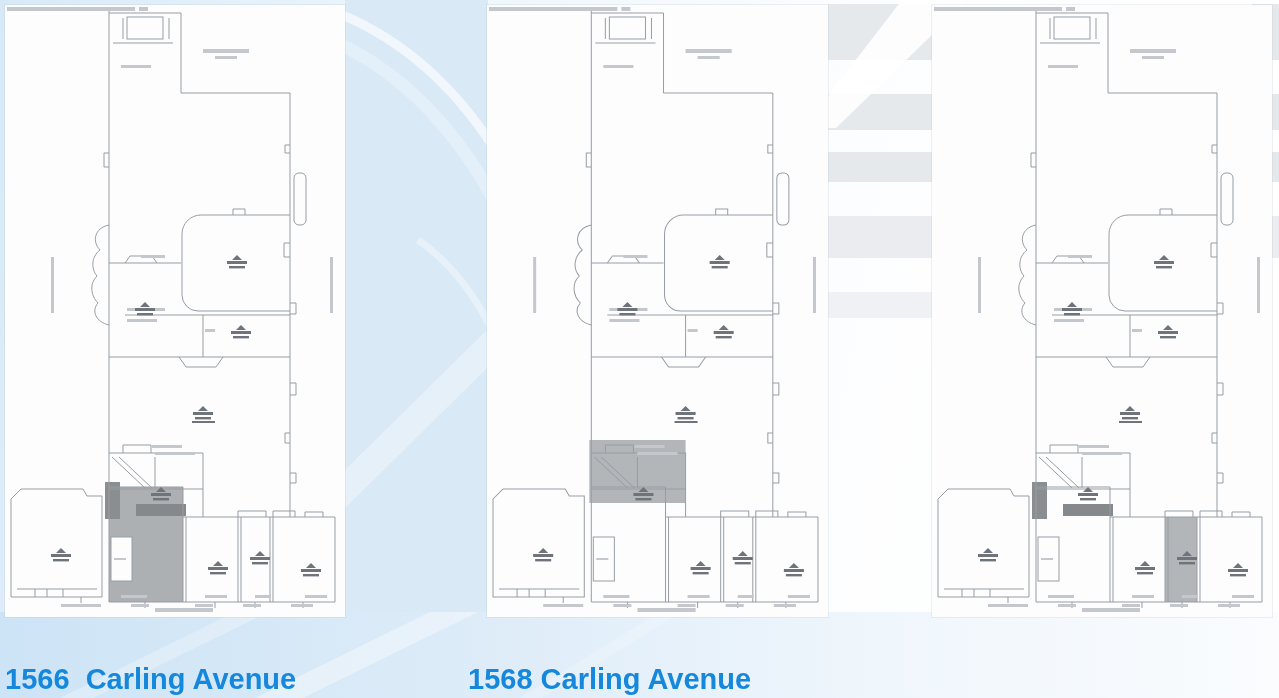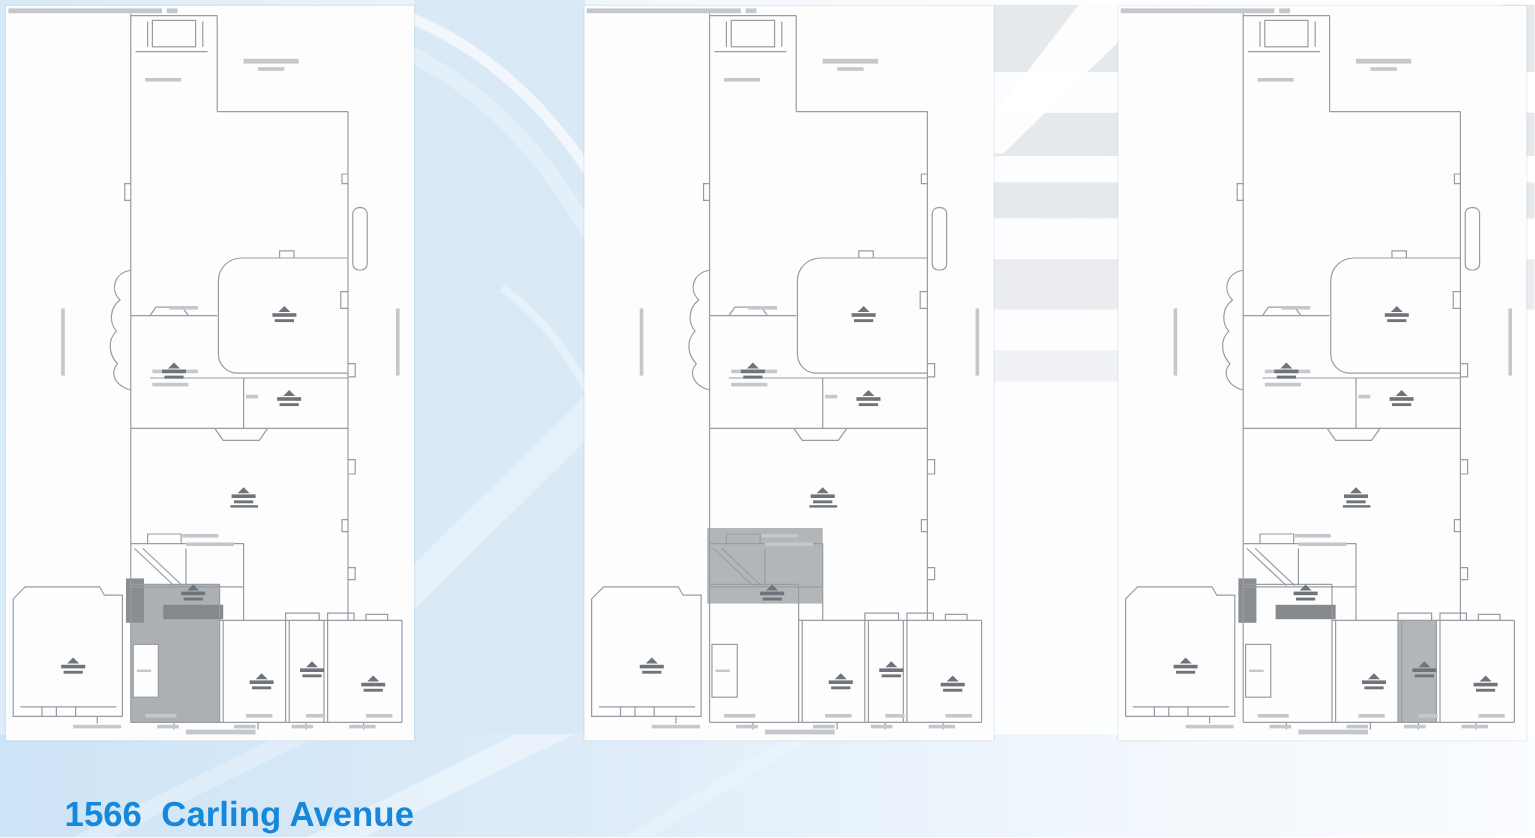--- a/index.html
+++ b/index.html
@@ -27,7 +27,7 @@
   .caption{
     position:absolute;top:661px;height:36px;z-index:2;
     font-weight:bold;font-size:29px;line-height:36px;
-    text-align:right;white-space:pre;
+    text-align:left;white-space:pre;
     letter-spacing:0px;
   }
   #caption-1566{left:5px;width:340px;}

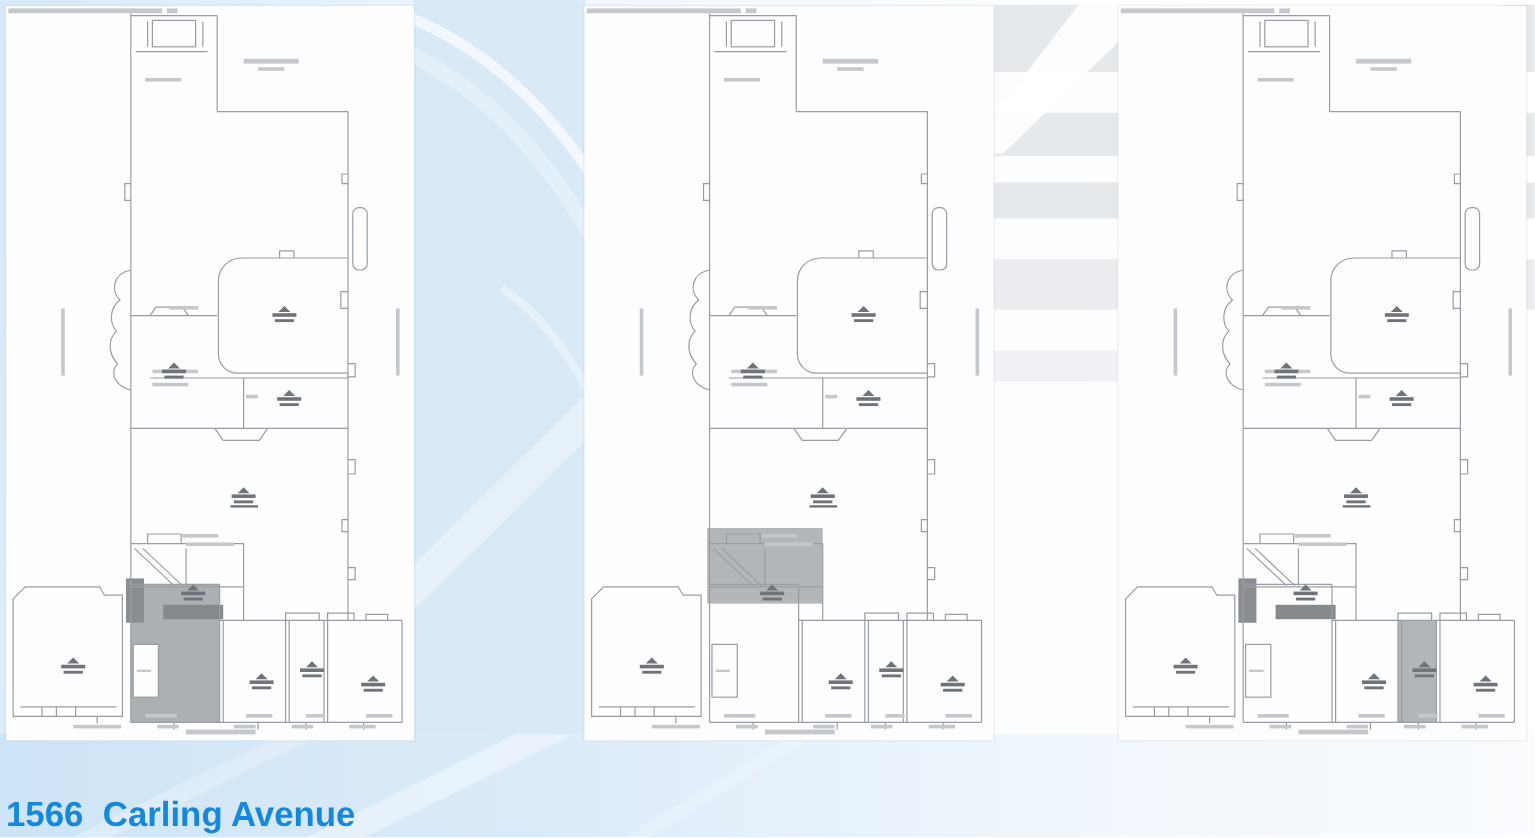--- a/index.html
+++ b/index.html
@@ -481,6 +481,7 @@
   </div>
 
   <div class="caption" id="caption-1566" style="color: rgb(22, 136, 219);">1566  Carling Avenue</div>
+  <div class="caption" id="caption-1568" style="color: rgb(22, 136, 219);">1568 Carling Avenue</div>
 
 </div>
 

